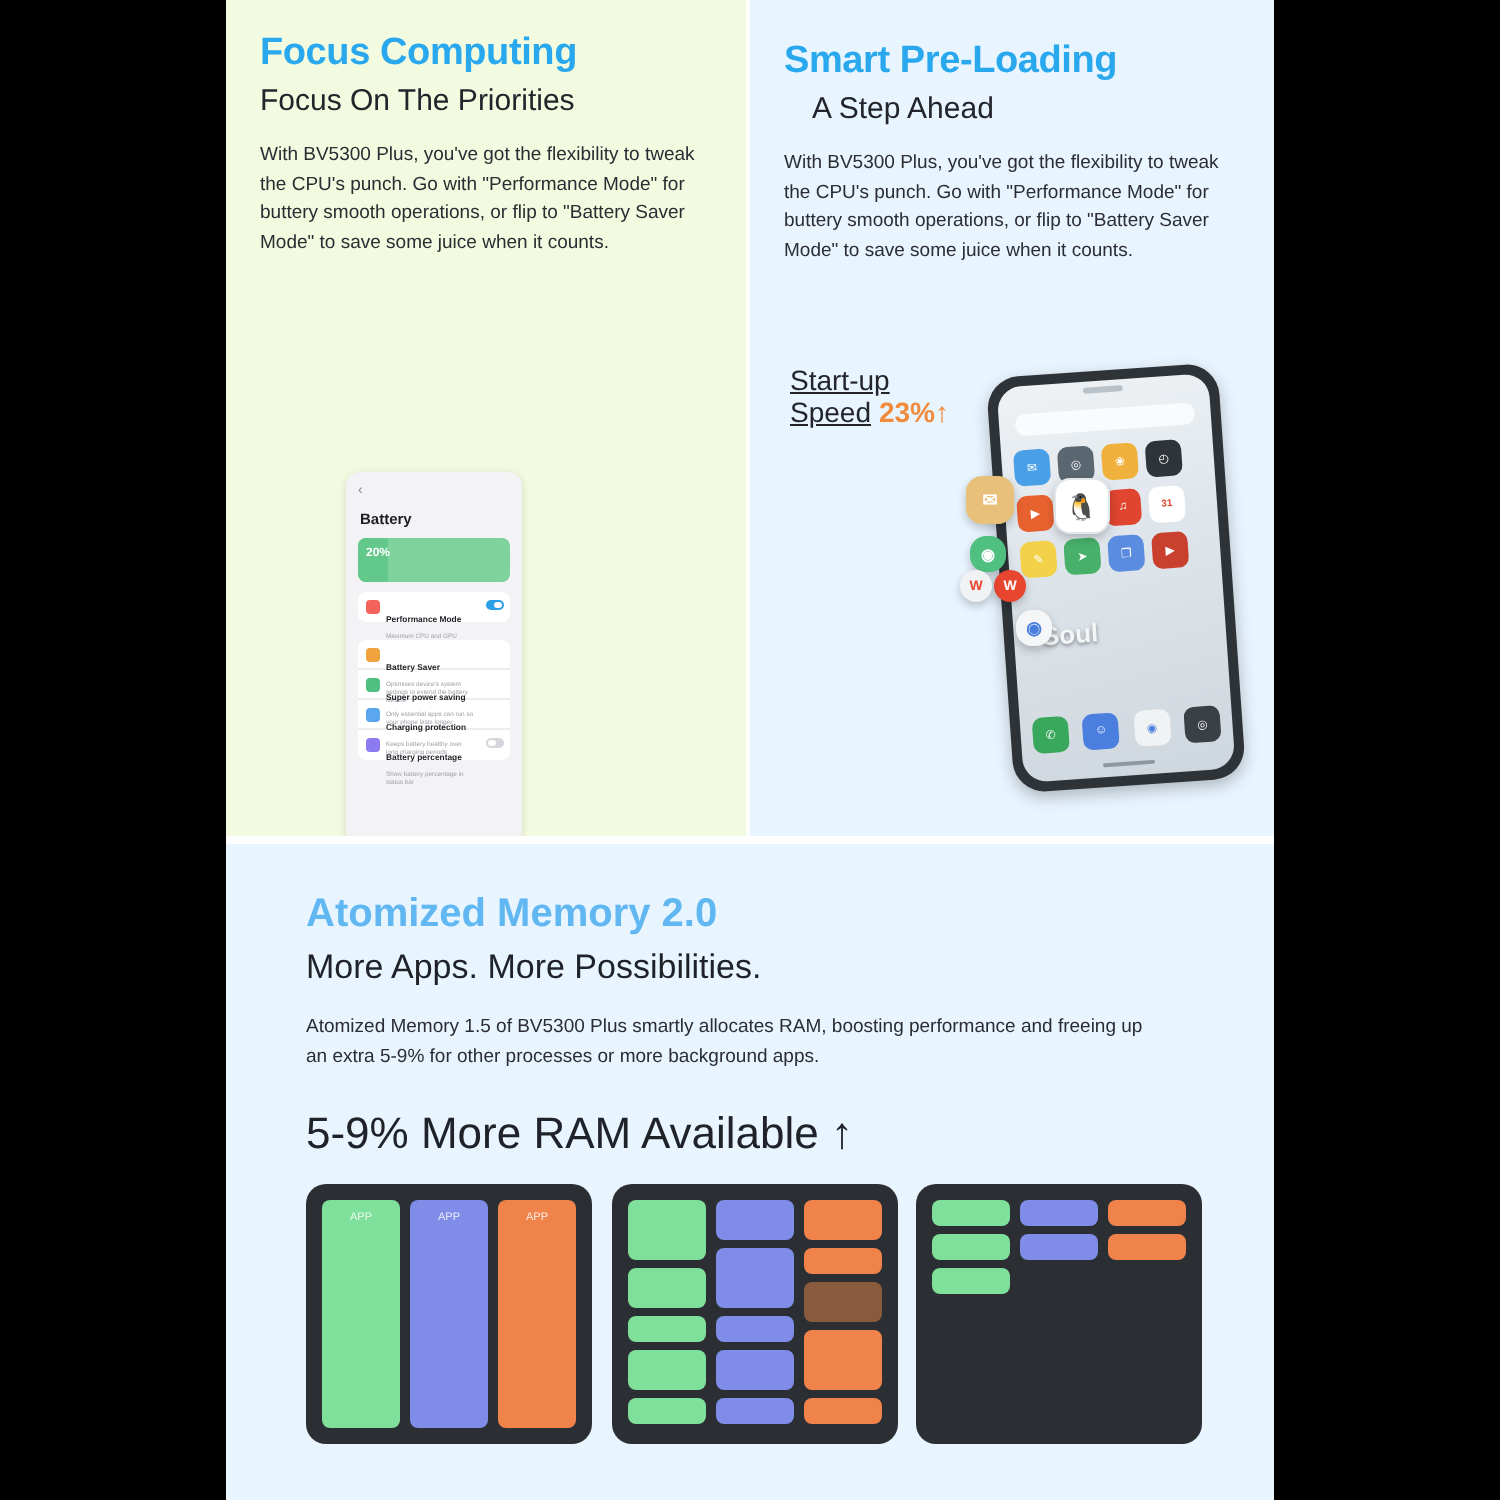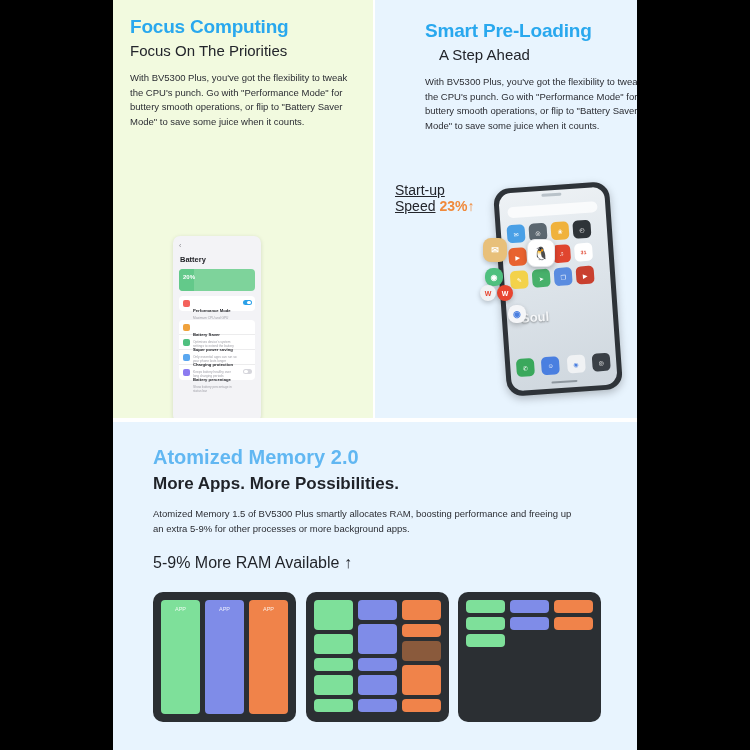--- a/index.html
+++ b/index.html
@@ -84,7 +84,6 @@
     left: 17px;
     top: 20px;
     width: 232px;
-    margin-left: 33px;
   }
   .pr-text .subheading { margin-left: 14px; }
 

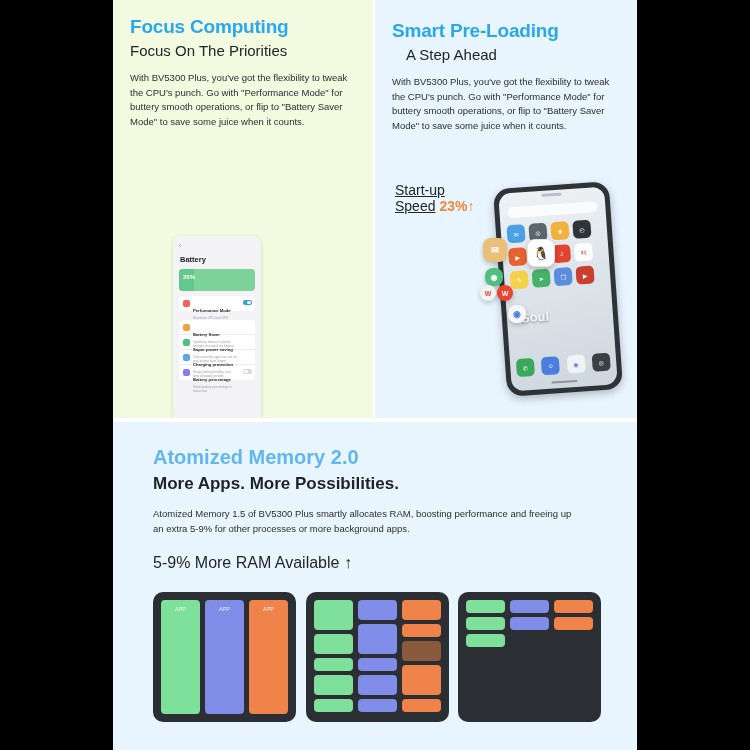--- a/index.html
+++ b/index.html
@@ -341,7 +341,6 @@
     top: 52px;
     font-size: 17px;
     color: #1f2228;
-    font-weight: bold;
   }
   .pb-body {
     position: absolute;

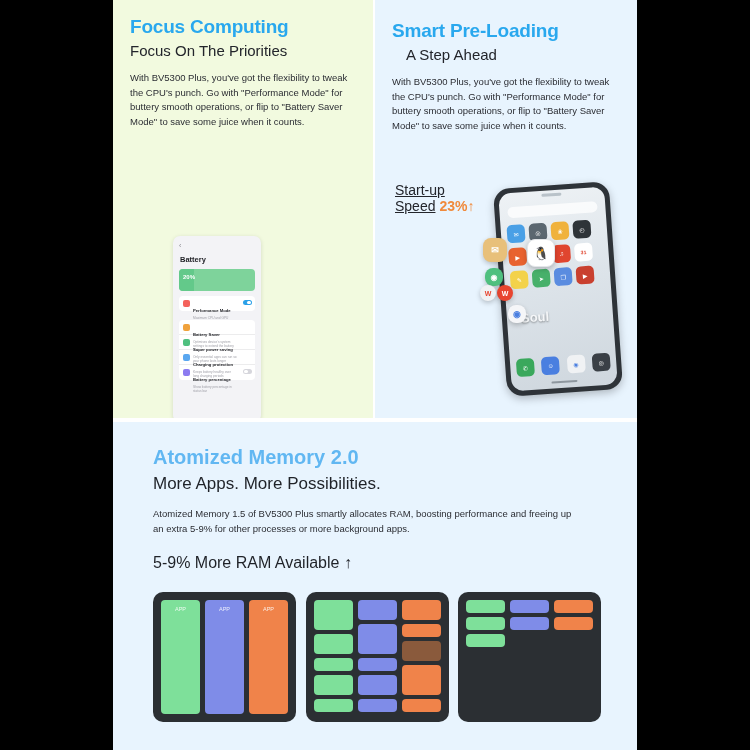--- a/index.html
+++ b/index.html
@@ -355,7 +355,7 @@
     position: absolute;
     left: 40px;
     top: 132px;
-    font-size: 16px;
+    font-size: 22px;
     color: #1f2228;
   }
 

